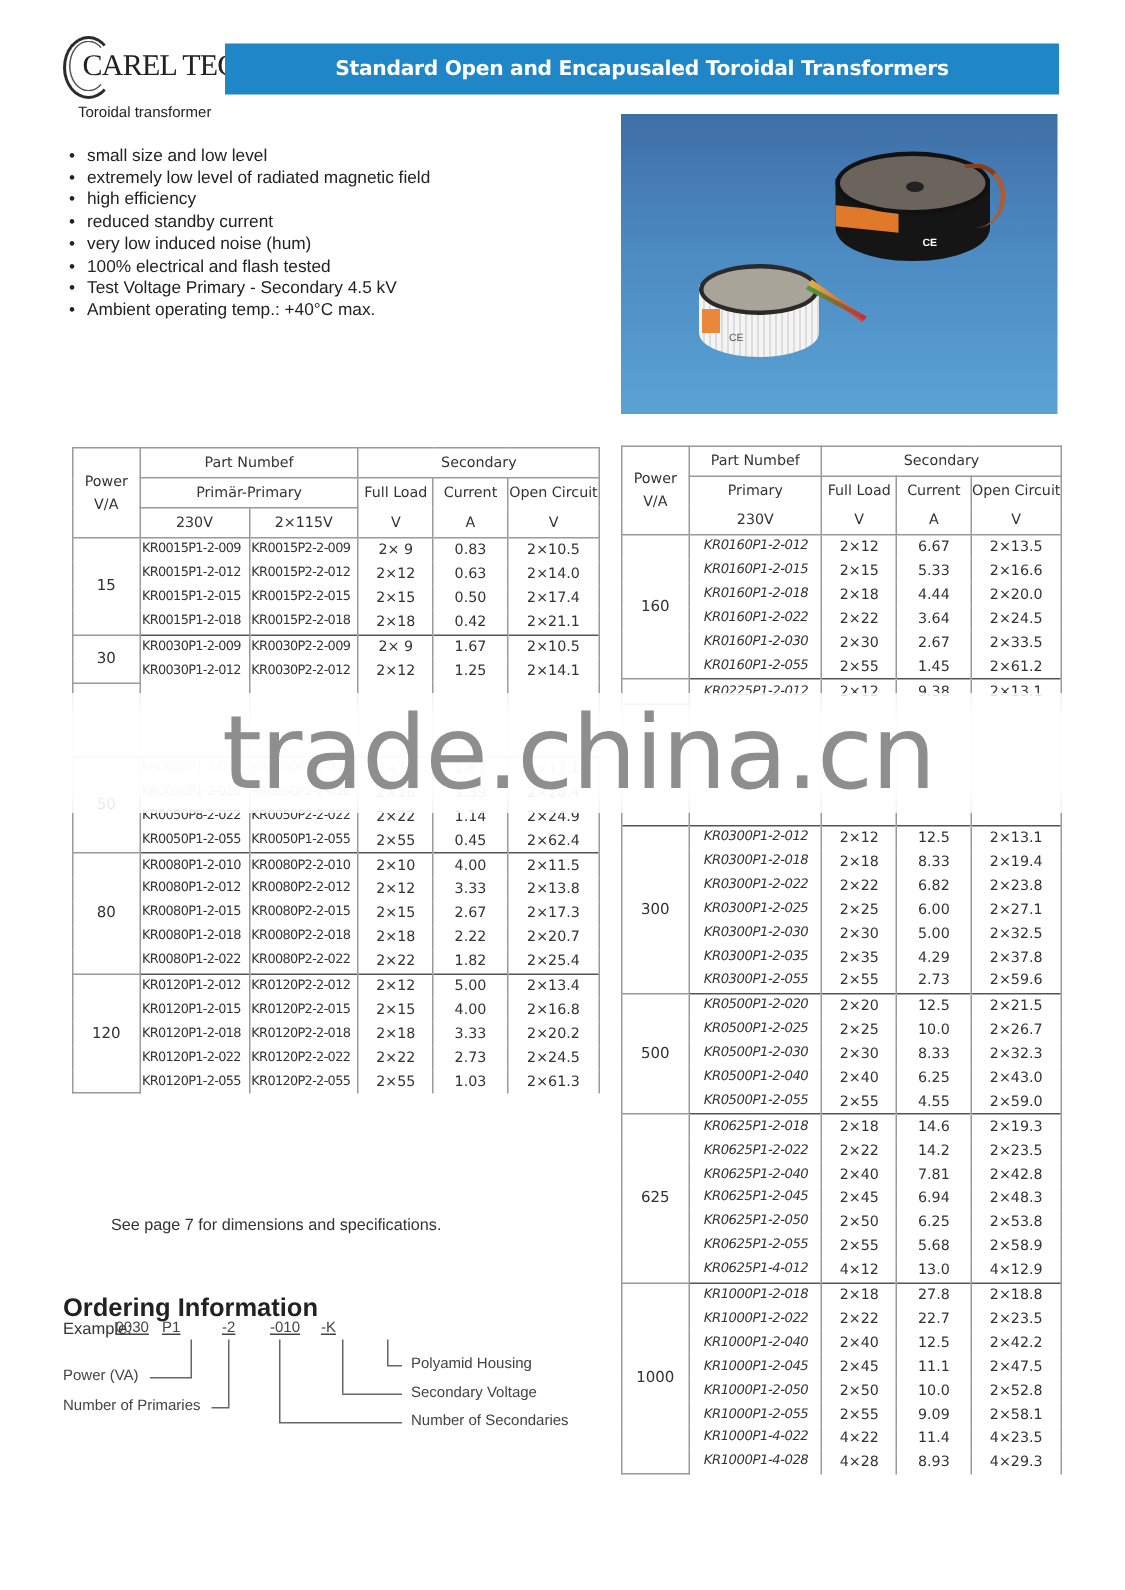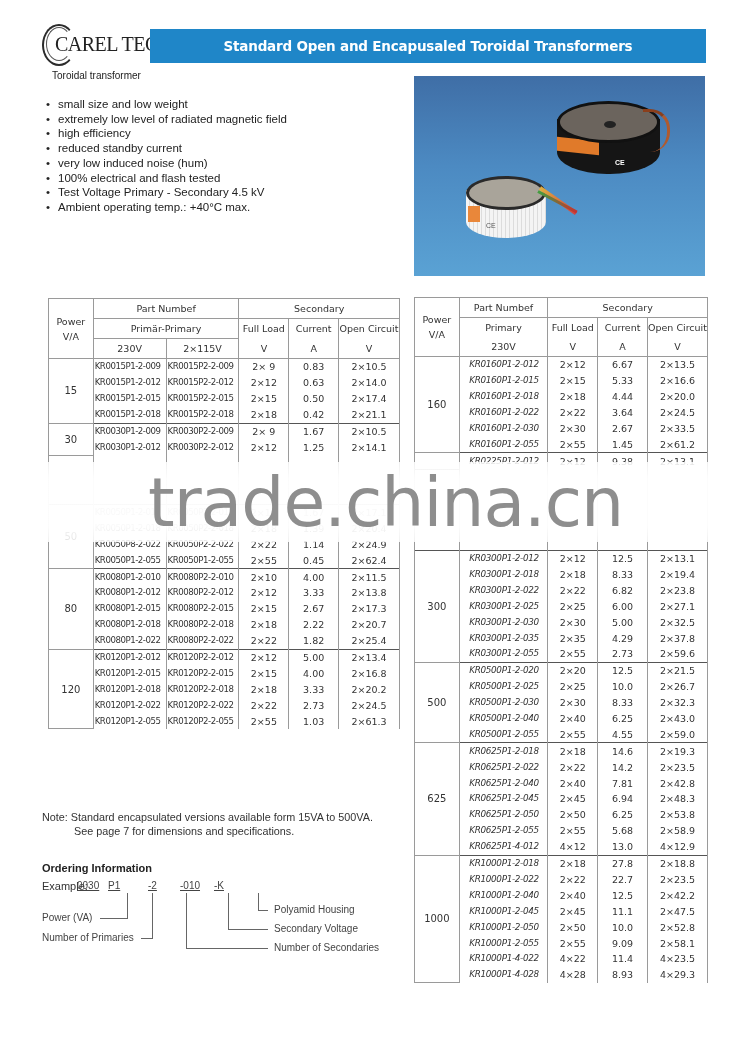--- a/index.html
+++ b/index.html
@@ -69,7 +69,7 @@
 <ul class="features">
   <li>
       <span class="b">•</span>
-      <span>small size and low weight</span>
+      <span>small size and low level</span>
     </li>
   <li>
       <span class="b">•</span>

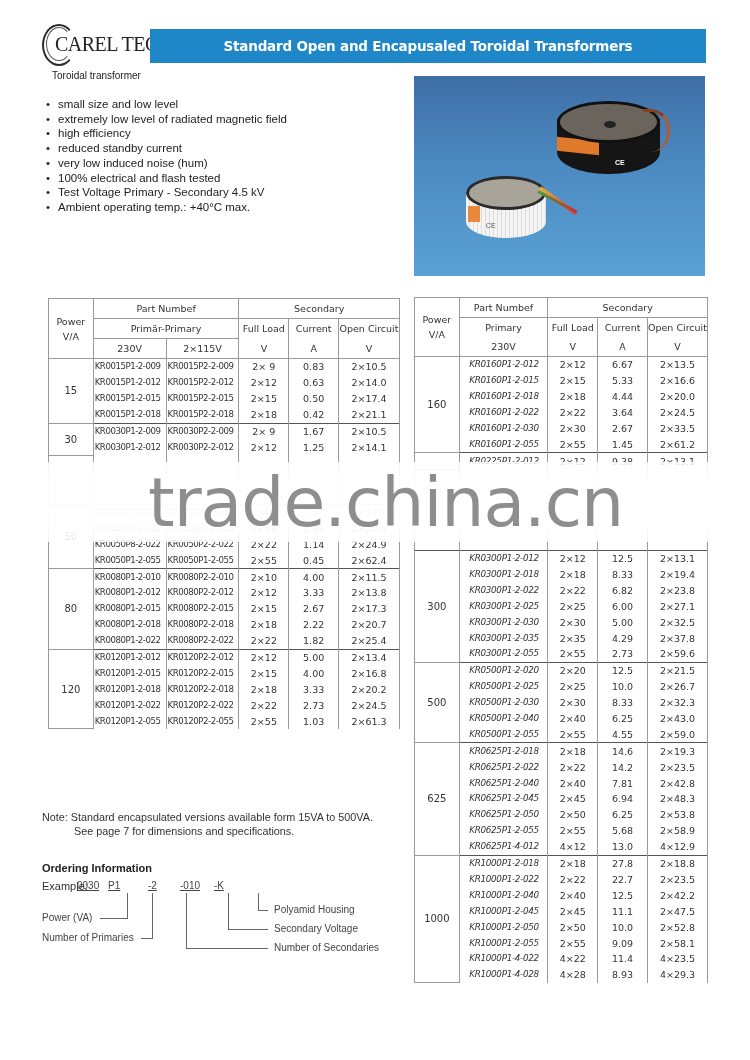--- a/index.html
+++ b/index.html
@@ -603,7 +603,6 @@
 <div class="watermark-text">trade.china.cn</div>
 
 <div class="note">
-  <div>Note: Standard encapsulated versions available form 15VA to 500VA.</div>
   <div class="l2">See page 7 for dimensions and specifications.</div>
 </div>
 

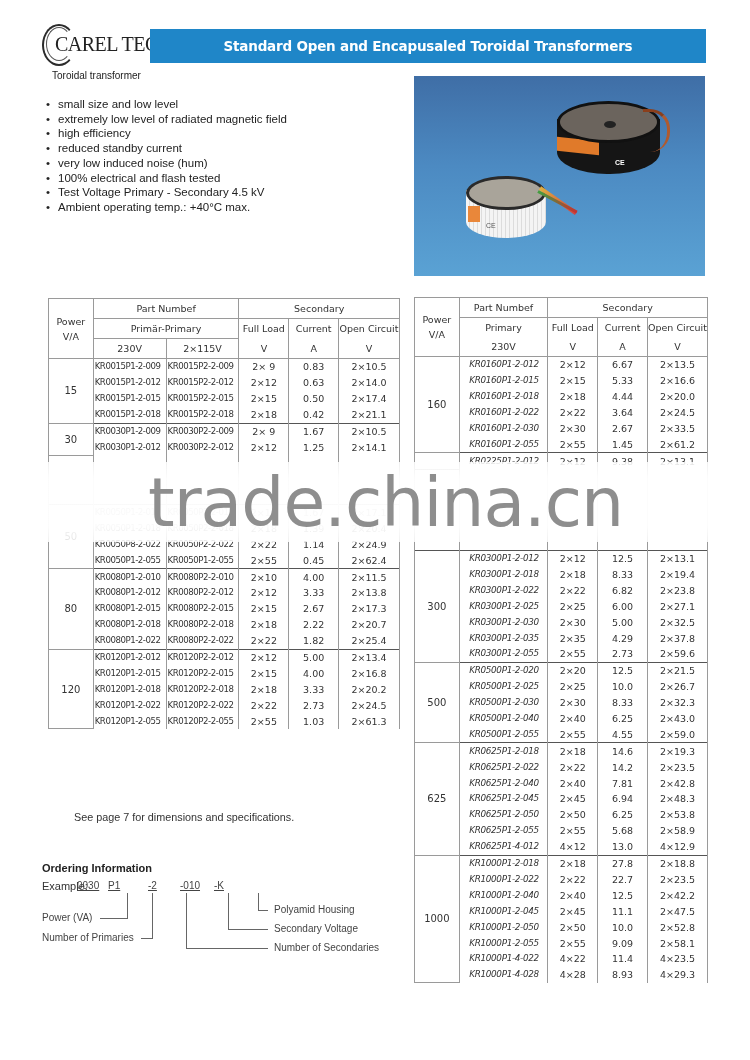--- a/index.html
+++ b/index.html
@@ -45,7 +45,7 @@
 
   .note { position:absolute; left:42px; top:810px; font-size:10.8px; color:#333; line-height:14px; }
   .note .l2 { padding-left:32px; }
-  .order-title { position:absolute; left:42px; top:862px; font-size:11px; font-weight:bold; color:#222; }
+  .order-title { position:absolute; left:42px; top:862px; font-size:17px; font-weight:bold; color:#222; }
   .order-ex { position:absolute; top:880px; font-size:11px; color:#333; }
   .order-ex.lbl { left:42px; }
   .code { position:absolute; top:880px; font-size:10px; color:#444; text-decoration:underline; }

